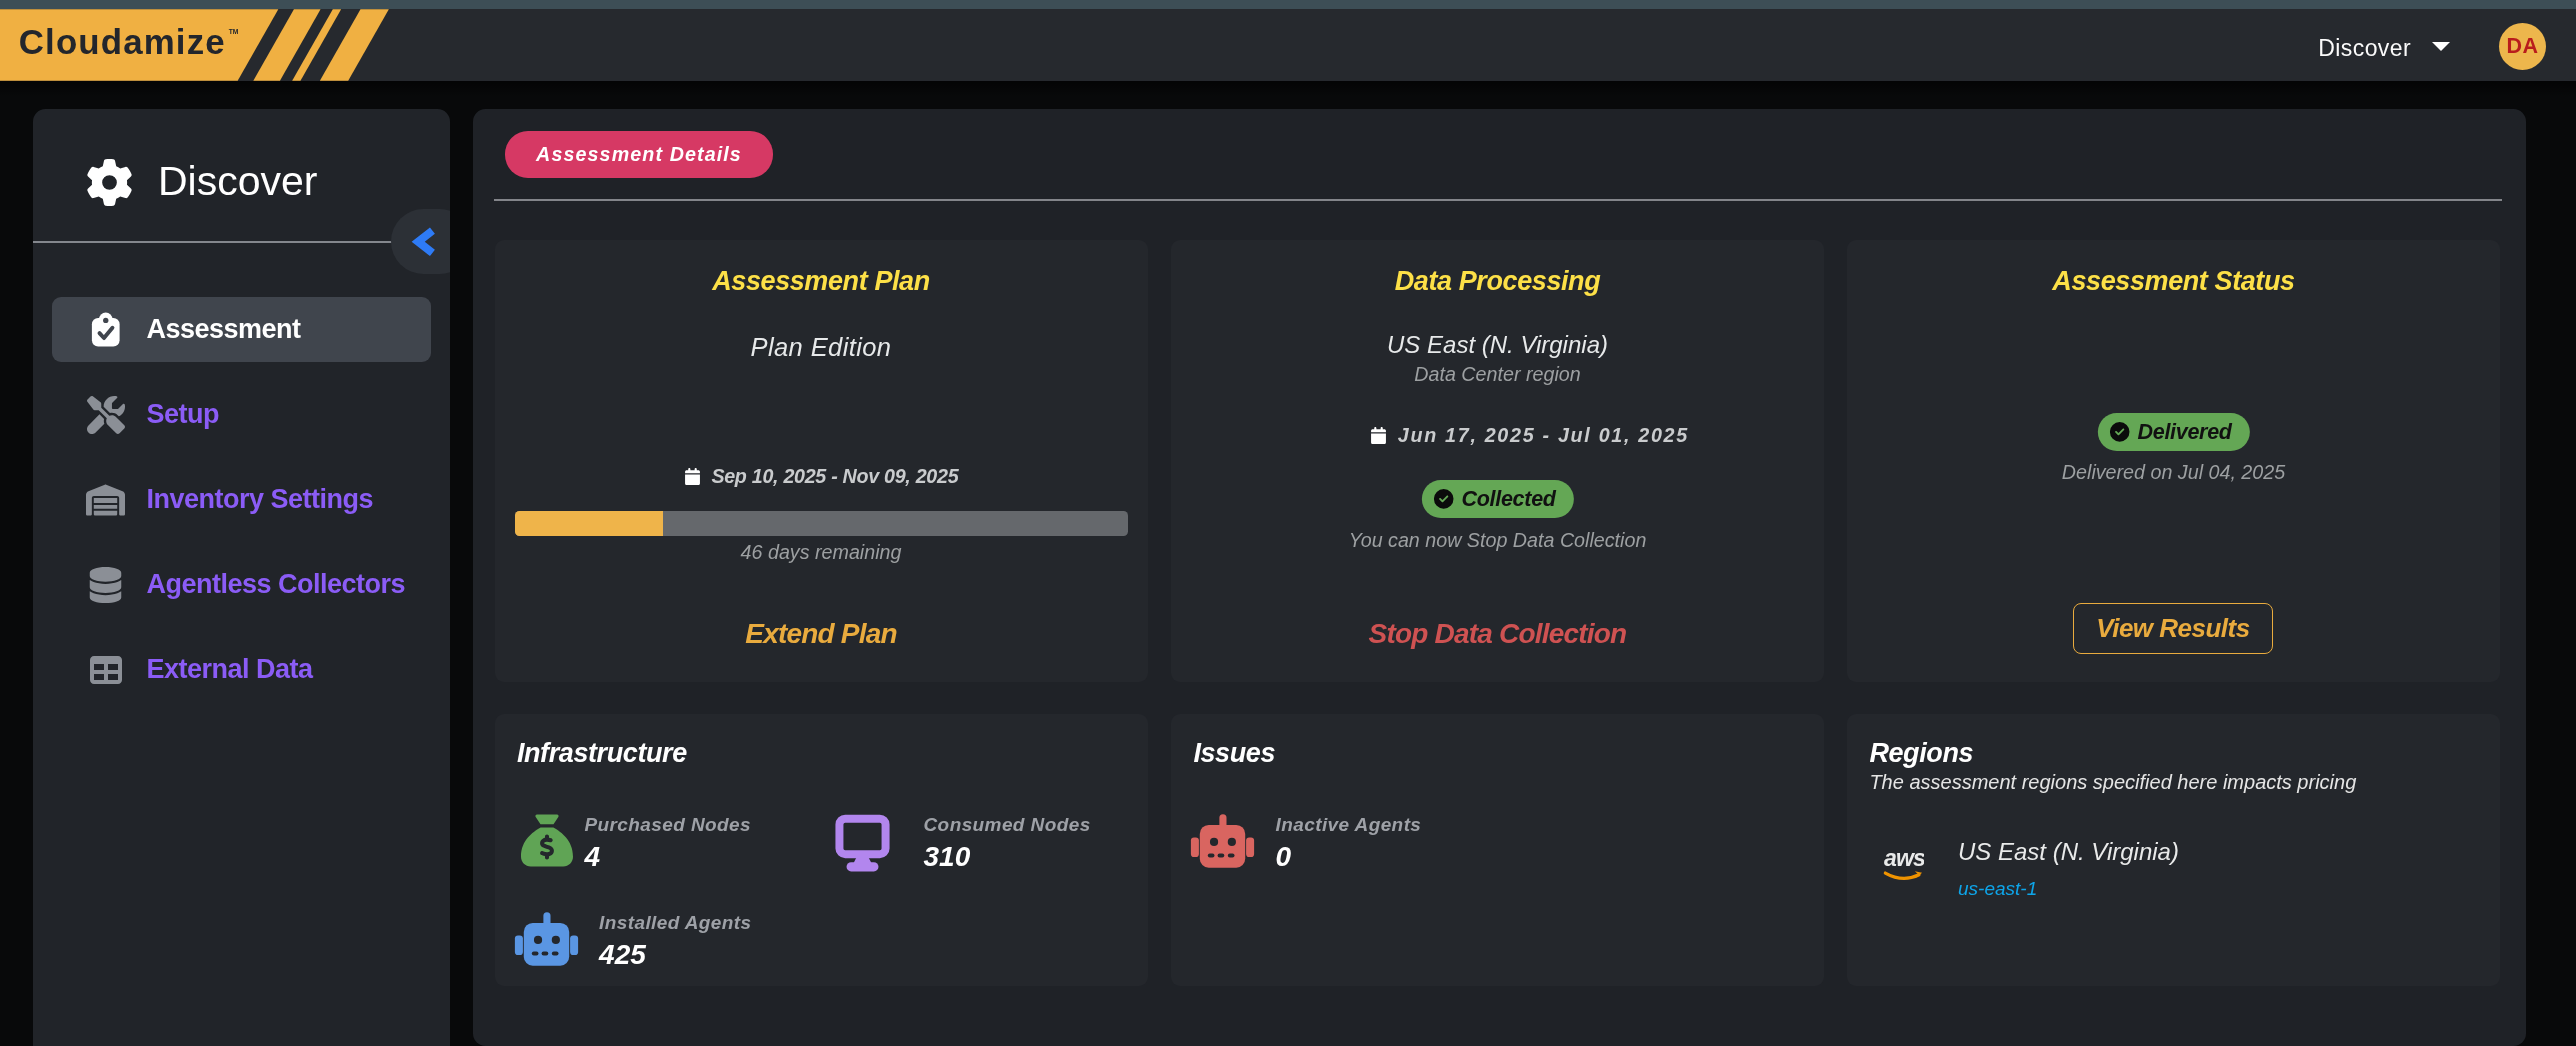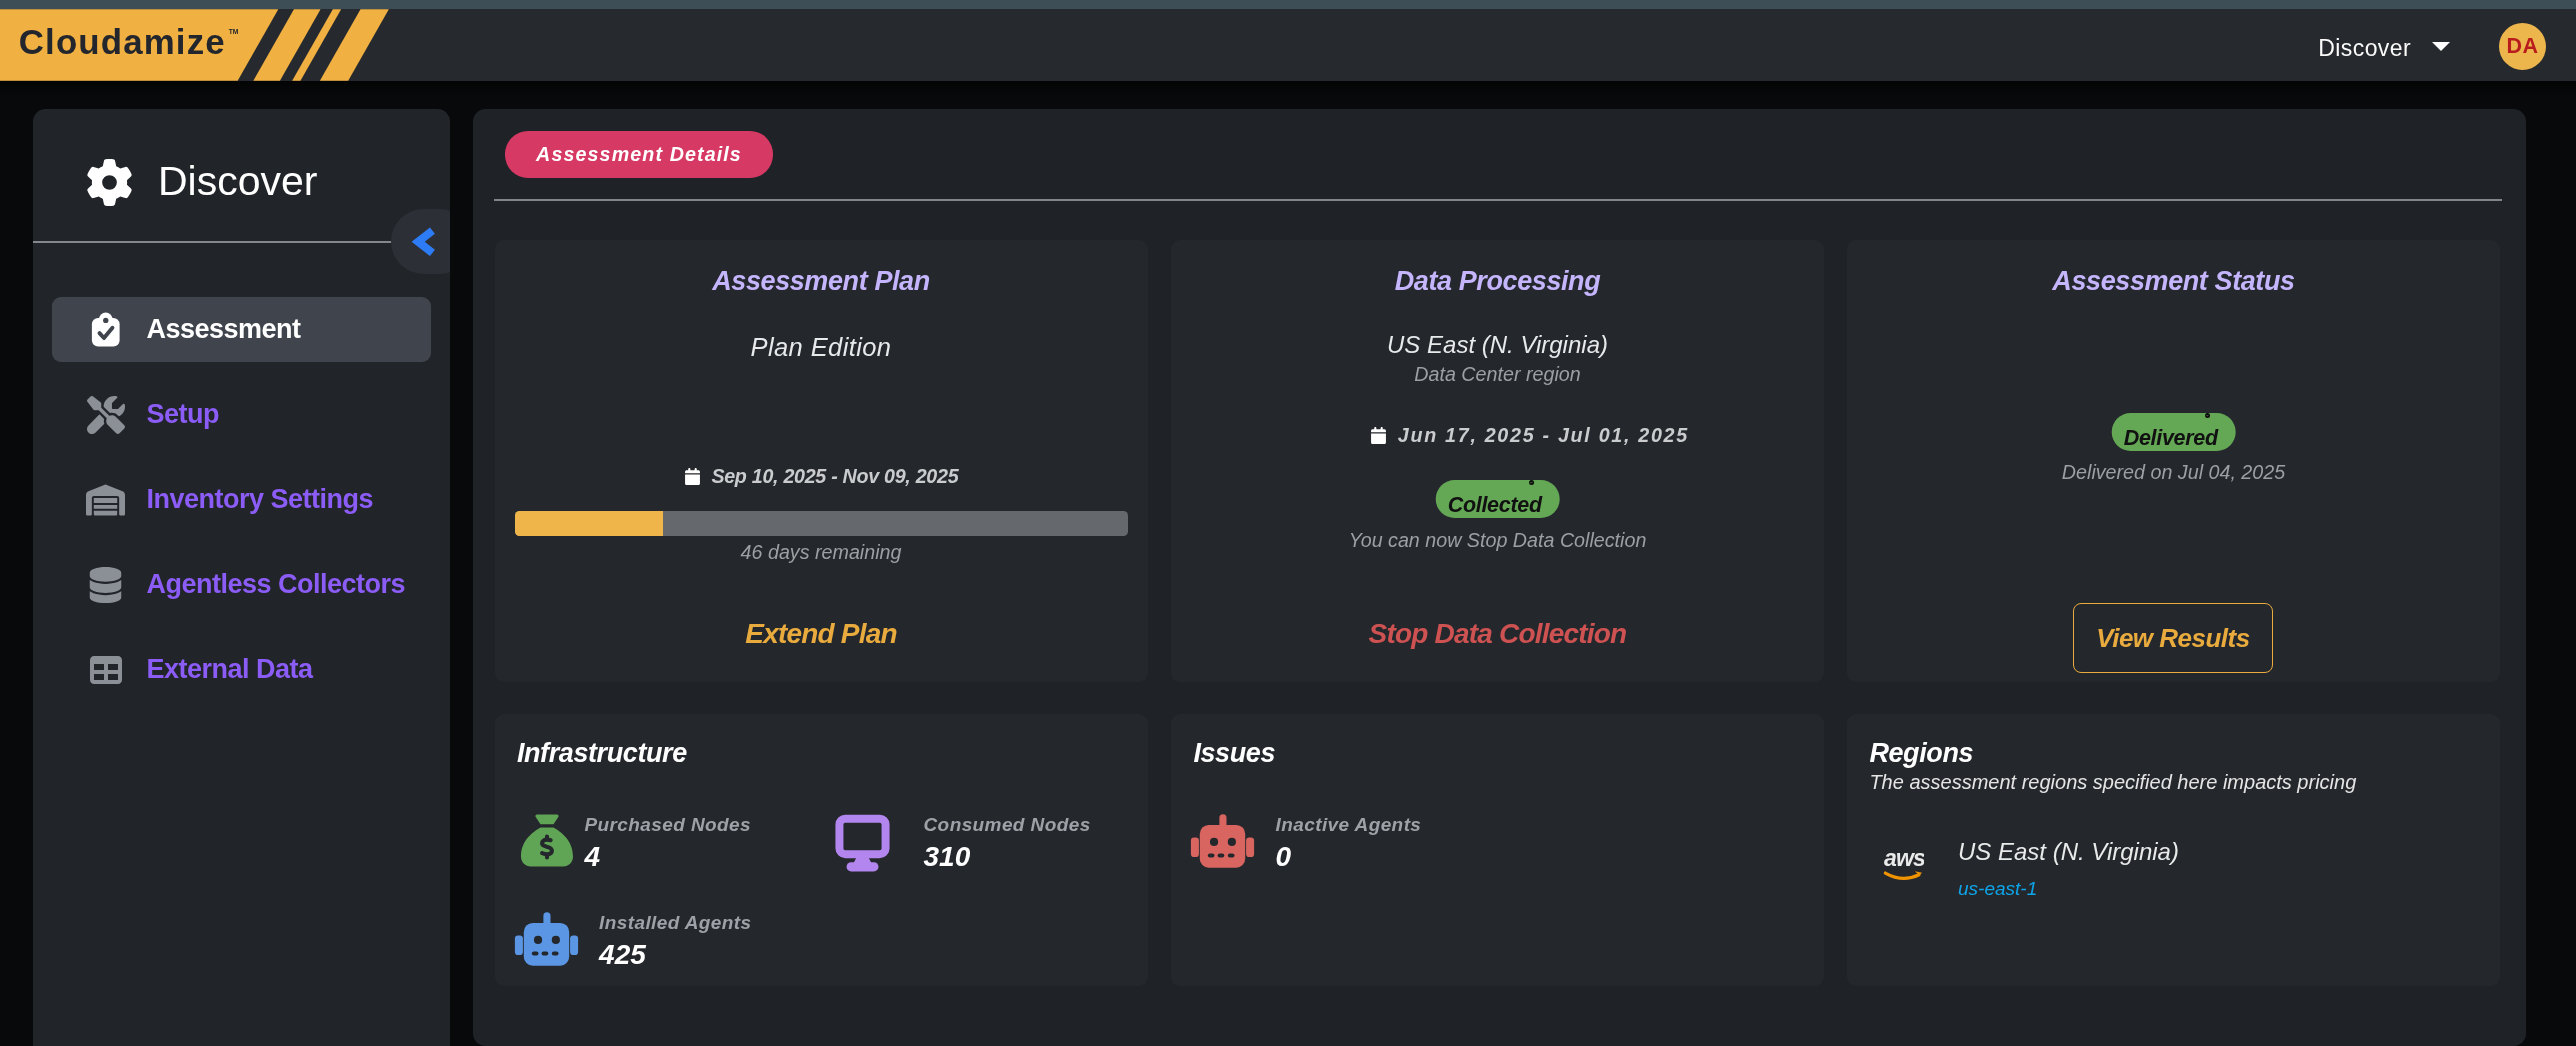--- a/index.html
+++ b/index.html
@@ -50,7 +50,7 @@
 .col2 { left:698px; width:653px; }
 .col3 { left:1374px; width:653px; }
 
-.card h2 { color:#c4b5fd; font-size:27px; letter-spacing:-0.4px; text-align:center;
+.card h2 { color:#fde047; font-size:27px; letter-spacing:-0.4px; text-align:center;
   margin-top:26px; font-weight:bold; }
 .sub1 { color:#e7e9ea; font-size:24px; text-align:center; letter-spacing:0px; }
 .sub2 { color:#9da0a2; font-size:19.7px; text-align:center; letter-spacing:0px; }

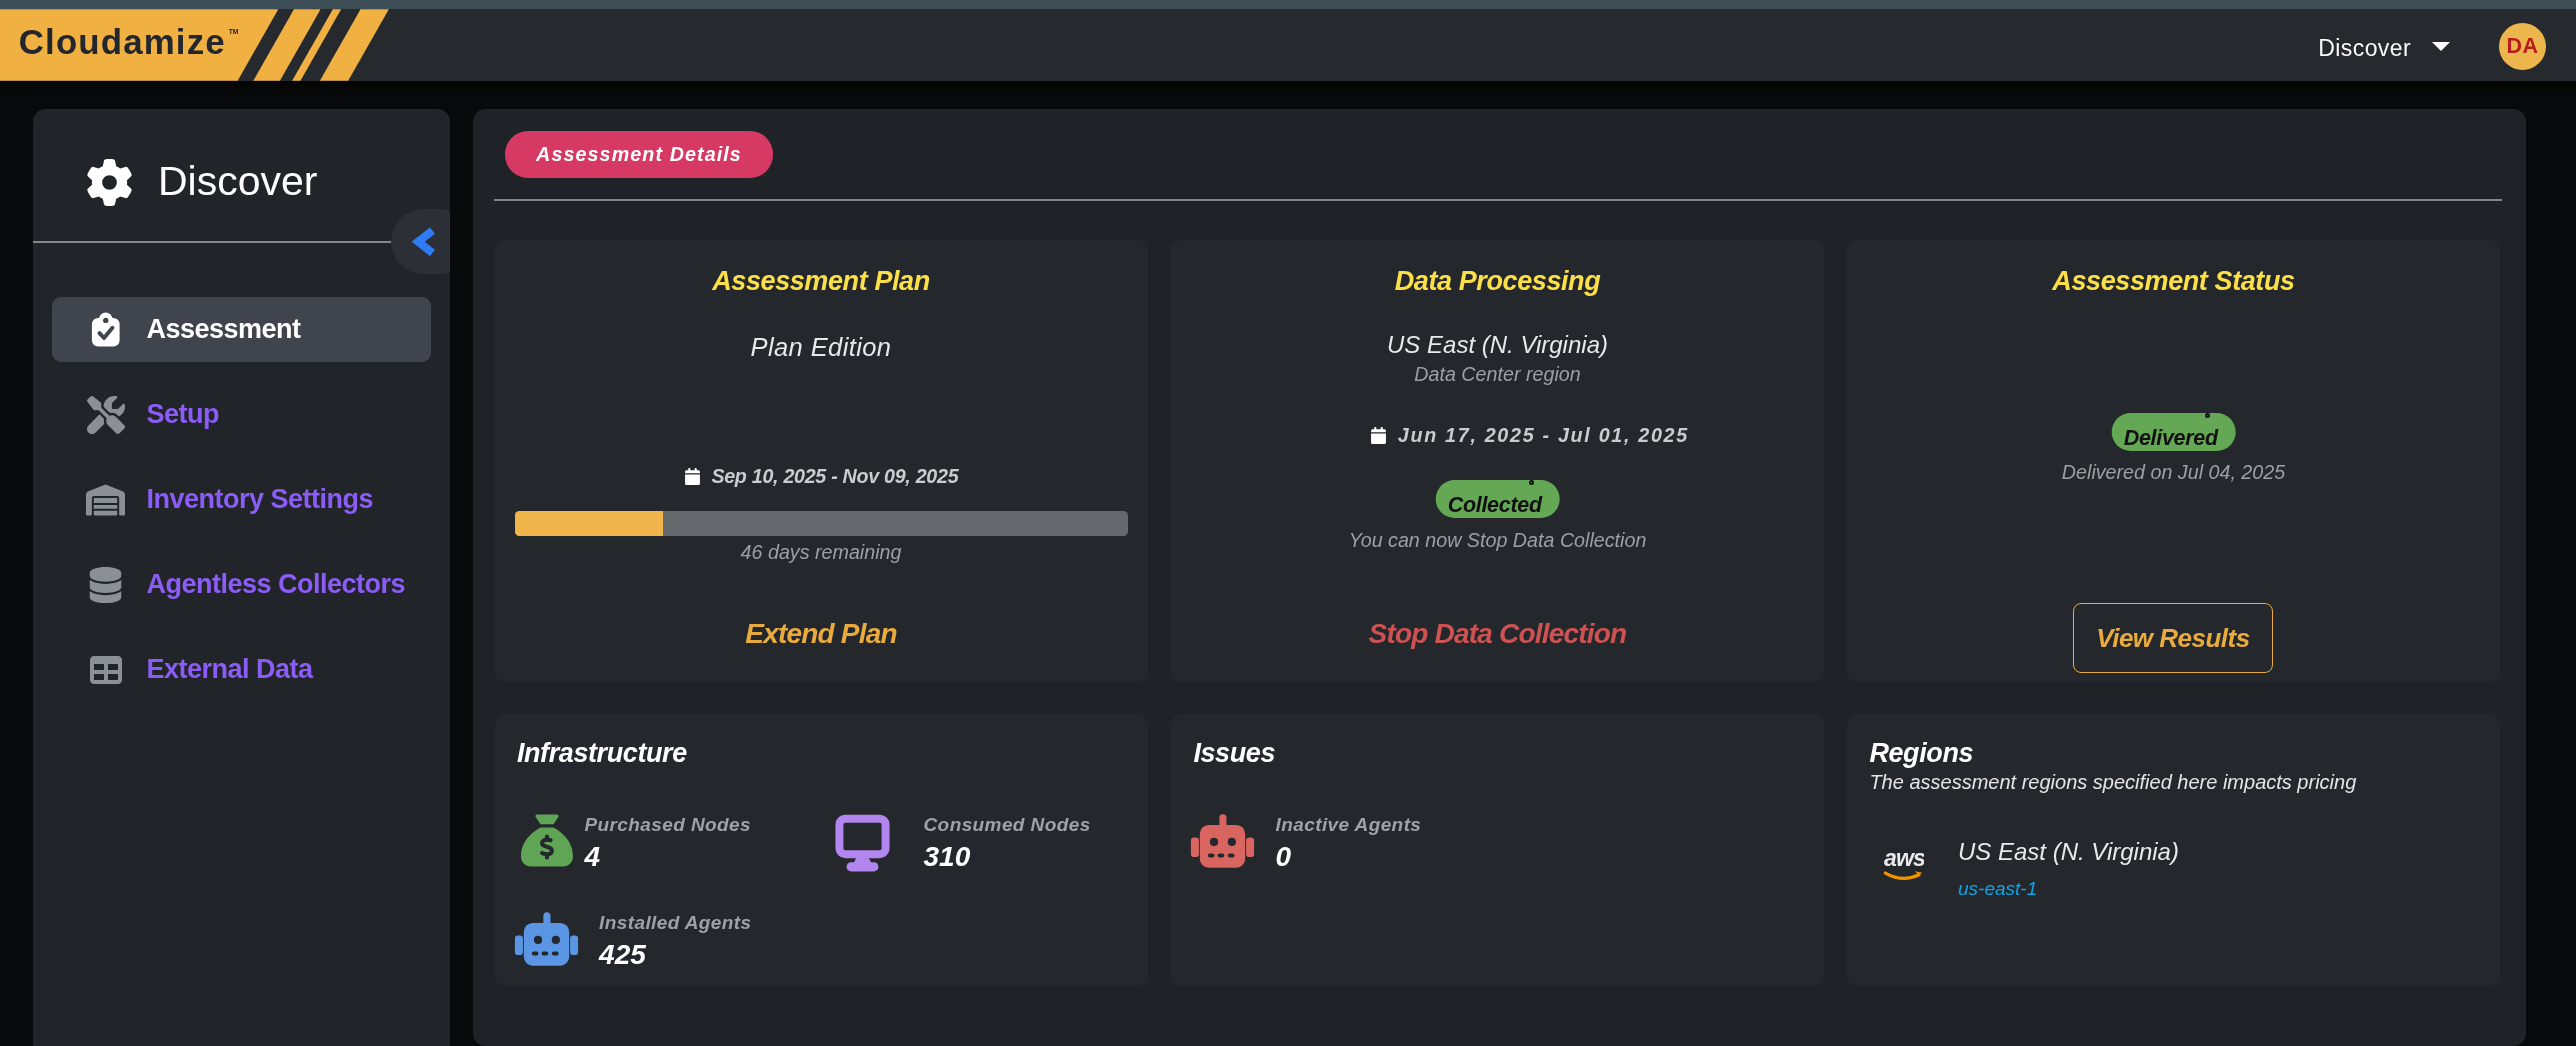--- a/index.html
+++ b/index.html
@@ -60,9 +60,9 @@
 .action { position:absolute; width:100%; text-align:center; font-size:28px;
   font-weight:bold; letter-spacing:-0.8px; }
 .gpill { position:absolute; left:50%; transform:translateX(-50%); height:38px;
-  background:#64a755; border-radius:19.7px; display:flex; align-items:flex-end;
+  background:#64a755; border-radius:19.7px; display:flex; align-items:center;
   padding:0 18px 0 12.5px; gap:8px; color:#111; font-size:21.5px; font-weight:bold;
-  letter-spacing:-0.3px;flex-direction:column; }
+  letter-spacing:-0.3px; }
 
 
 .bt { color:#fff; font-size:27px; font-weight:bold; letter-spacing:-0.4px;

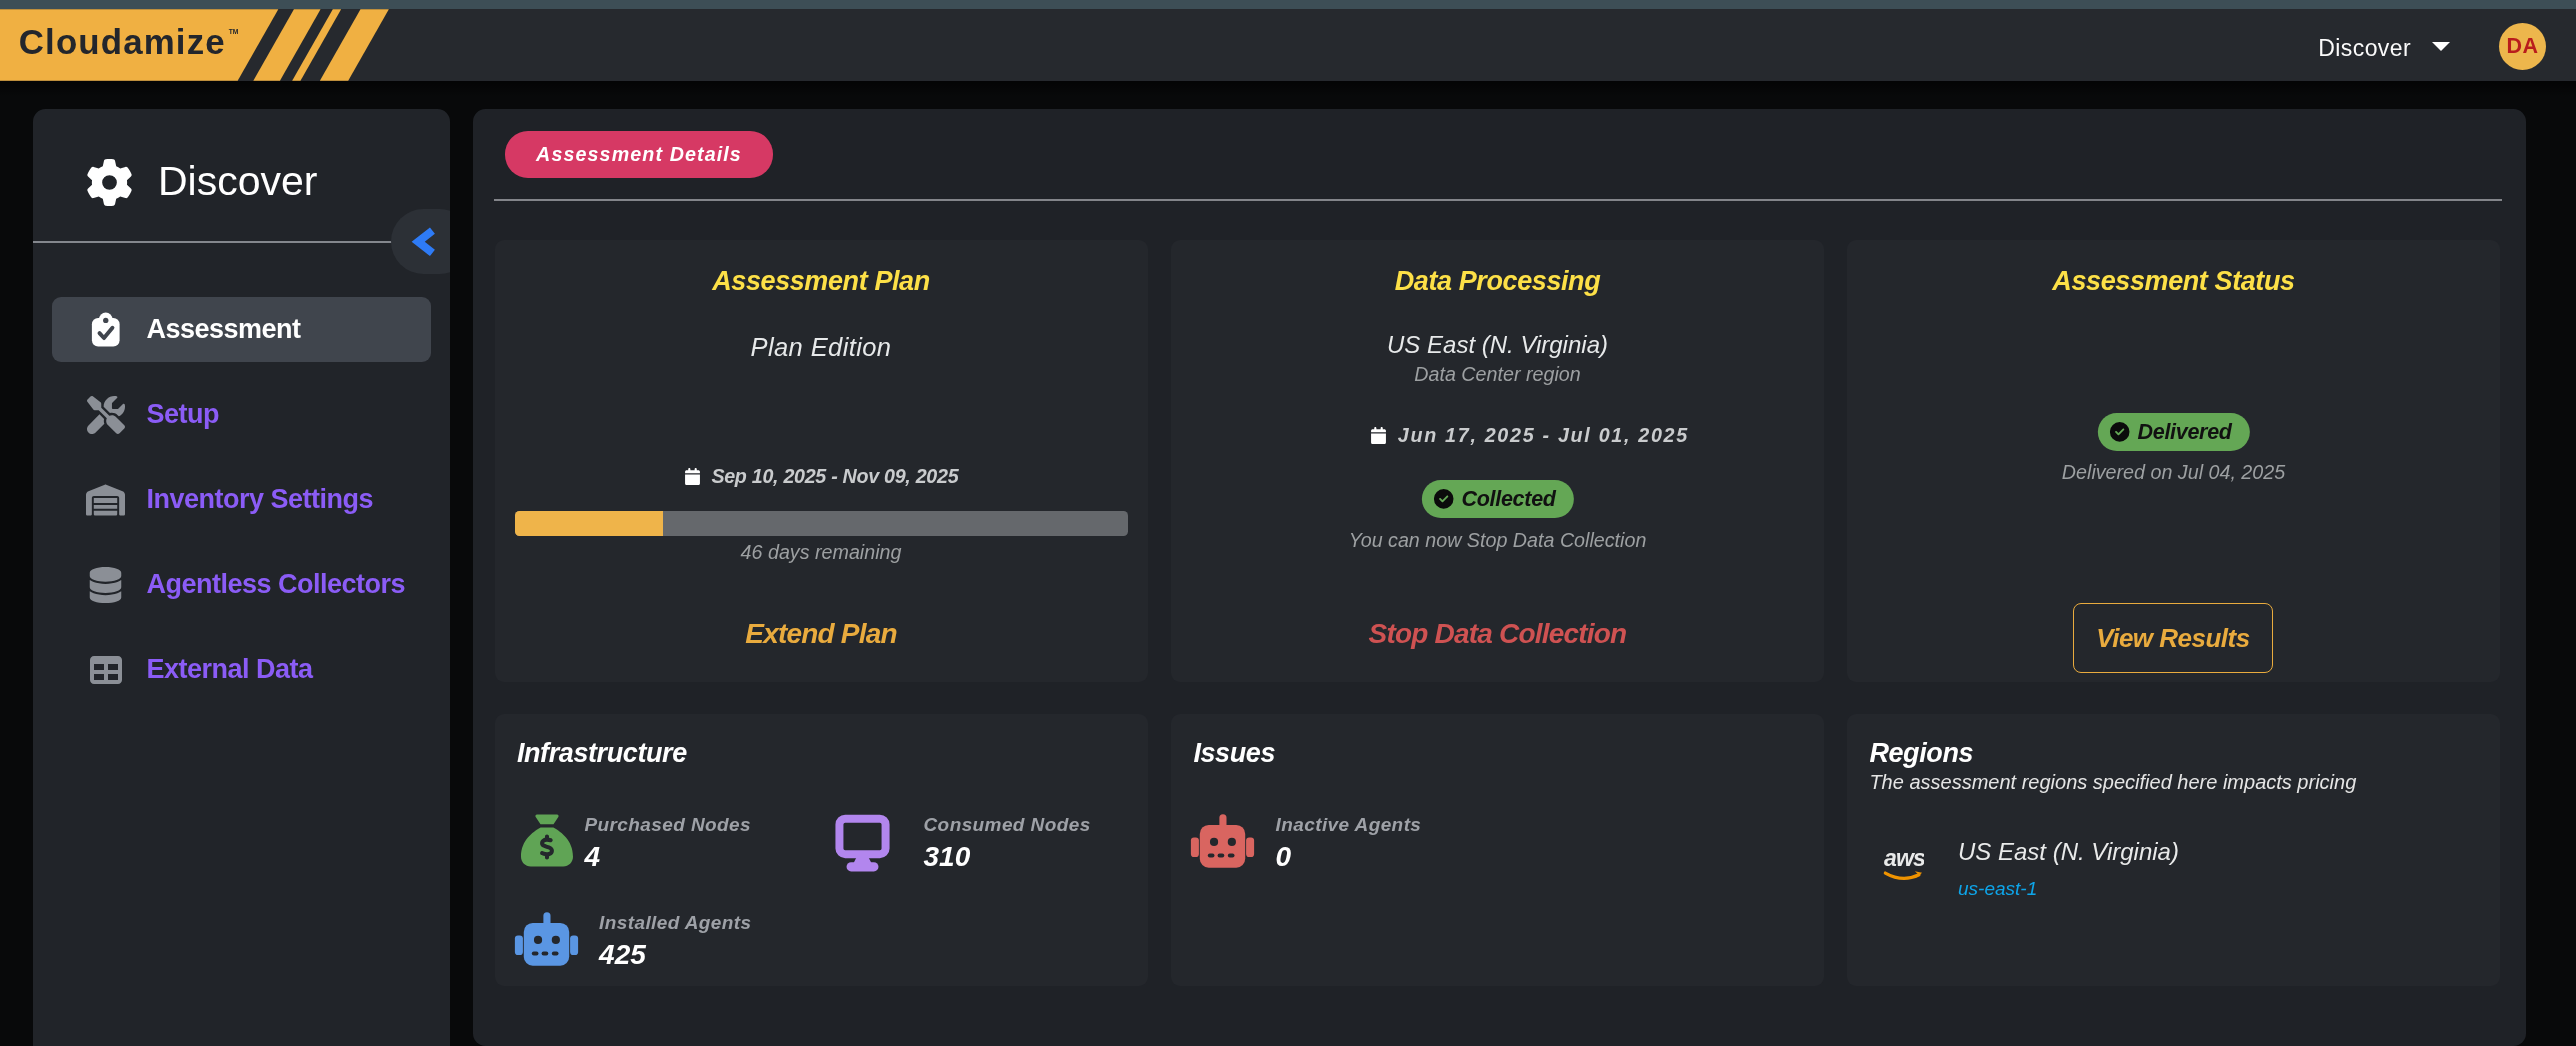--- a/index.html
+++ b/index.html
@@ -195,7 +195,7 @@
       <span>Delivered</span>
     </div>
     <div class="sub2 abs" style="width:100%;top:221px">Delivered on Jul 04, 2025</div>
-    <div class="abs" style="left:226px;top:363px;width:200px;height:70px;border:1.8px solid #e9ab3e;border-radius:8px;color:#e9ab3e;font-size:26px;font-weight:bold;letter-spacing:-0.5px;display:flex;align-items:center;justify-content:center">View Results</div>
+    <div class="abs" style="left:226px;top:363px;width:200px;height:51px;border:1.8px solid #e9ab3e;border-radius:8px;color:#e9ab3e;font-size:26px;font-weight:bold;letter-spacing:-0.5px;display:flex;align-items:center;justify-content:center">View Results</div>
   </div>
 
   <div class="card c-bot col1">

